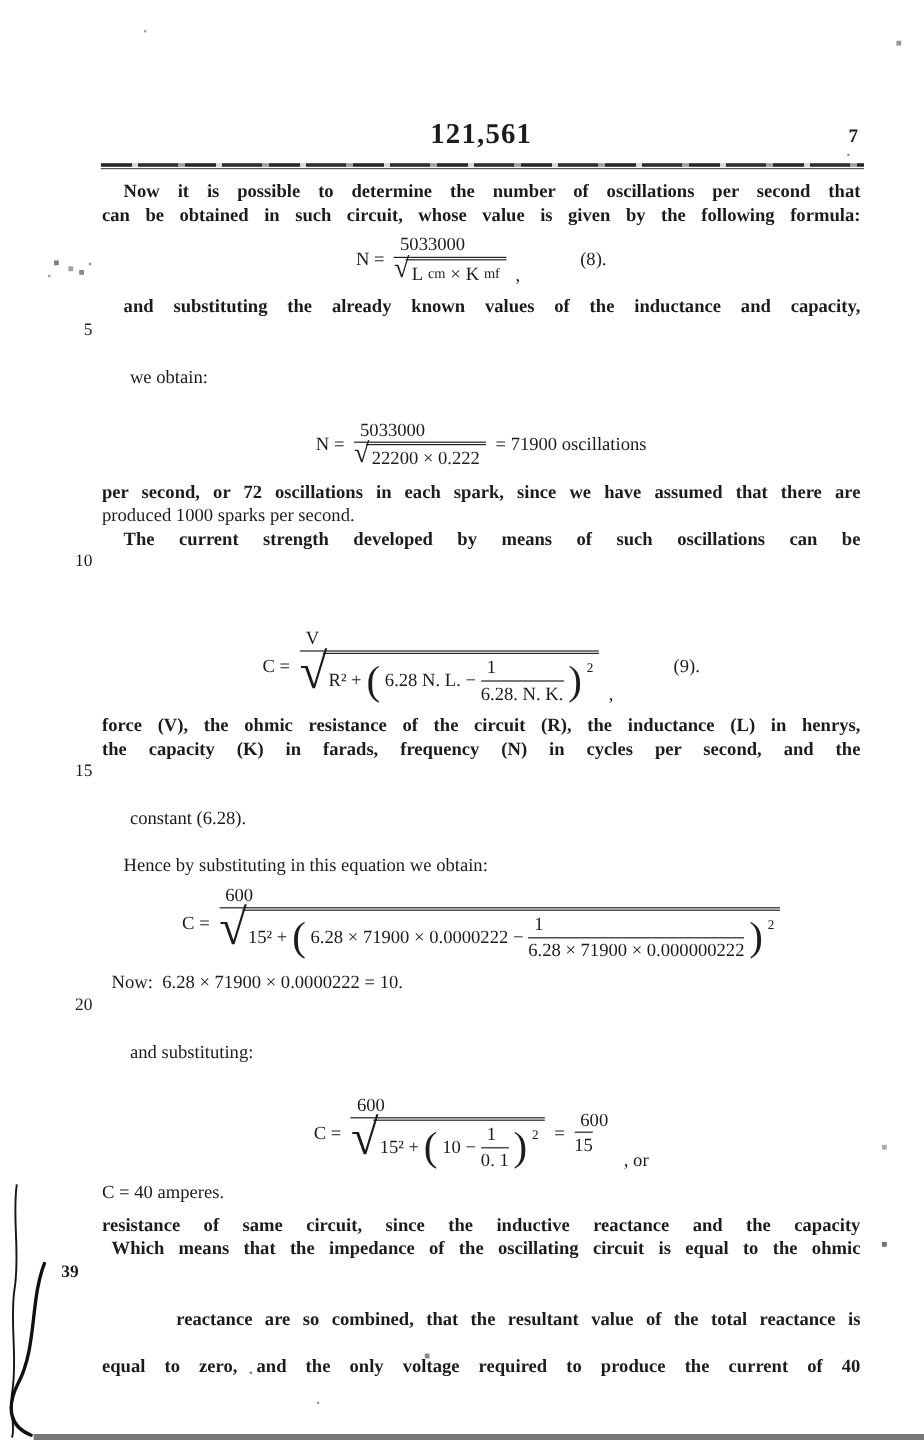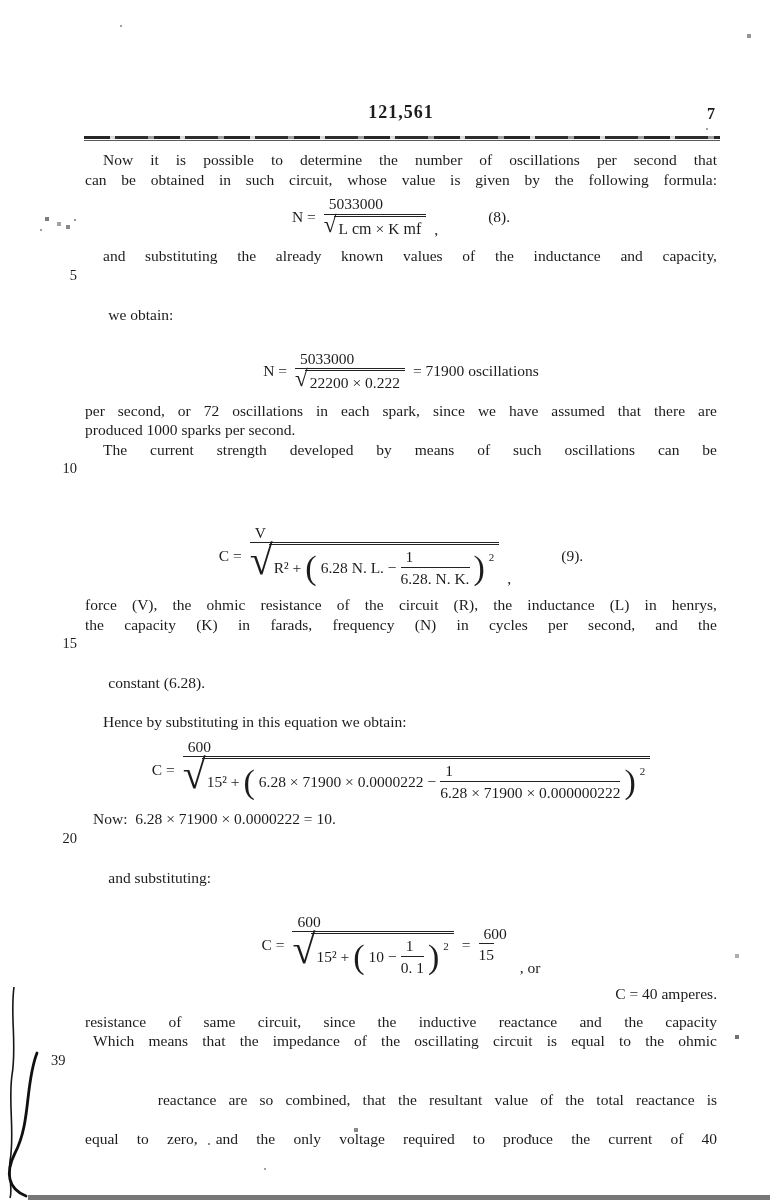--- a/index.html
+++ b/index.html
@@ -15,7 +15,7 @@
   }
   
   .header{position:absolute;top:103px;left:85px;width:632px;height:26px;}
-  .patent-no{position:absolute;left:0;right:0;text-align:center;font-size:18px;font-weight:600;letter-spacing:1px;}
+  .patent-no{position:absolute;left:0;right:0;text-align:center;font-size:24px;font-weight:600;letter-spacing:1px;}
   .page-no{position:absolute;right:2px;top:1px;font-size:16px;font-weight:700;}
   .rule{position:absolute;top:136px;left:84px;width:636px;}
   .rule-top{height:2.5px;background:repeating-linear-gradient(90deg,#262626 0 26px,rgba(38,38,38,.18) 26px 31px,#2e2e2e 31px 64px,rgba(38,38,38,.45) 64px 70px);}

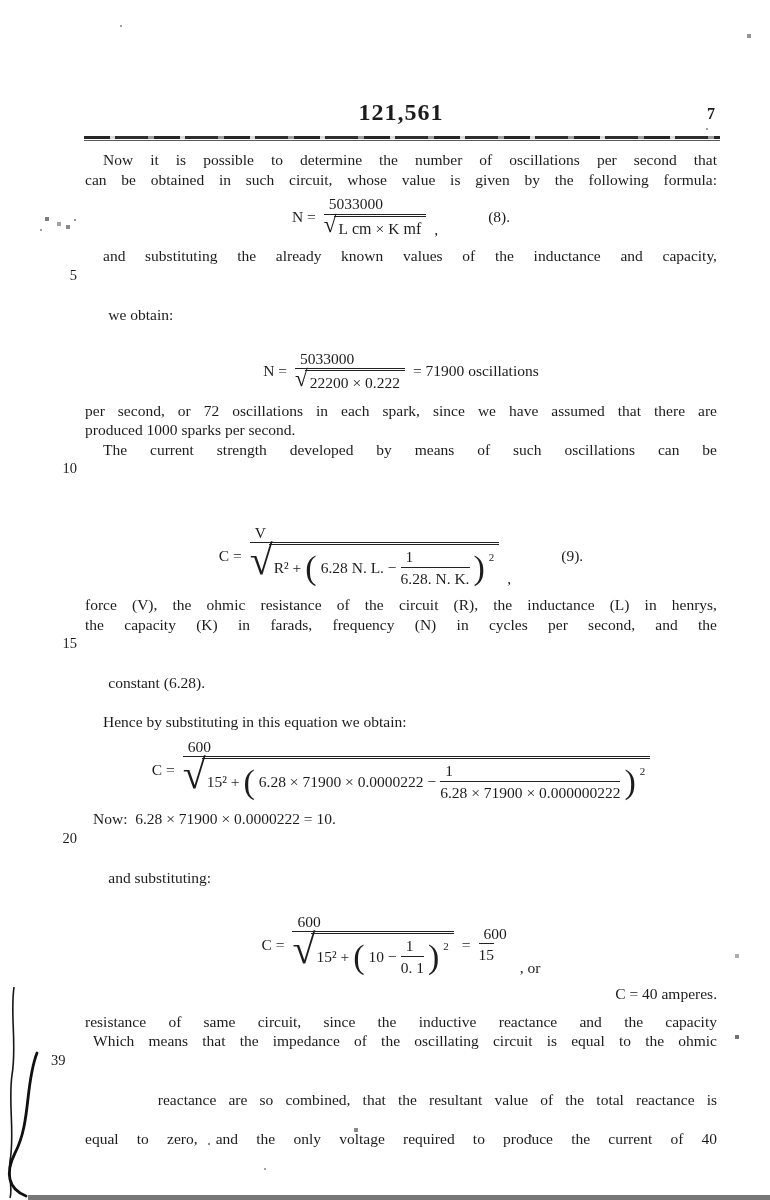--- a/index.html
+++ b/index.html
@@ -23,7 +23,7 @@
   
   .content{position:absolute;top:150px;left:85px;width:632px;}
   .line{position:relative;white-space:pre-wrap;}
-  .line.j{text-align:justify;text-align-last:justify;}
+  .line.j{text-align:justify;text-align-last:justify;font-weight:bold;}
   .line.ind{text-indent:18px;}
   .line.ind-sm{text-indent:8px;}
   .mnum{position:absolute;left:-34px;top:0;width:26px;text-align:right;font-size:14.5px;}

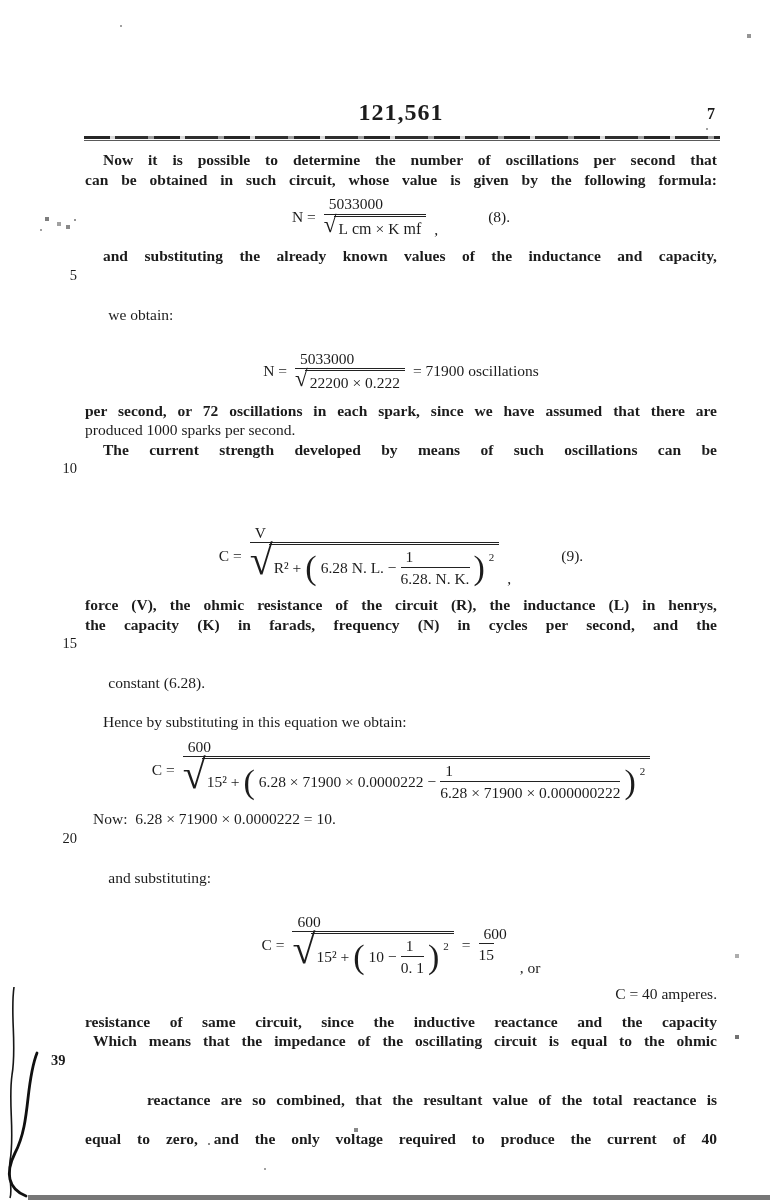--- a/index.html
+++ b/index.html
@@ -41,7 +41,7 @@
   .ftag{margin-left:42px;}
   .fcomma{align-self:flex-end;}
   .center-line{text-align:right;margin:4px 0 8px;}
-  sub{font-size:16px;}
+  sub{font-size:12px;}
   
   .specks{position:absolute;top:0;left:0;width:2px;height:2px;background:transparent;
     box-shadow:46px 218px 0 1px rgba(20,20,20,.55),58px 223px 0 1px rgba(20,20,20,.4),

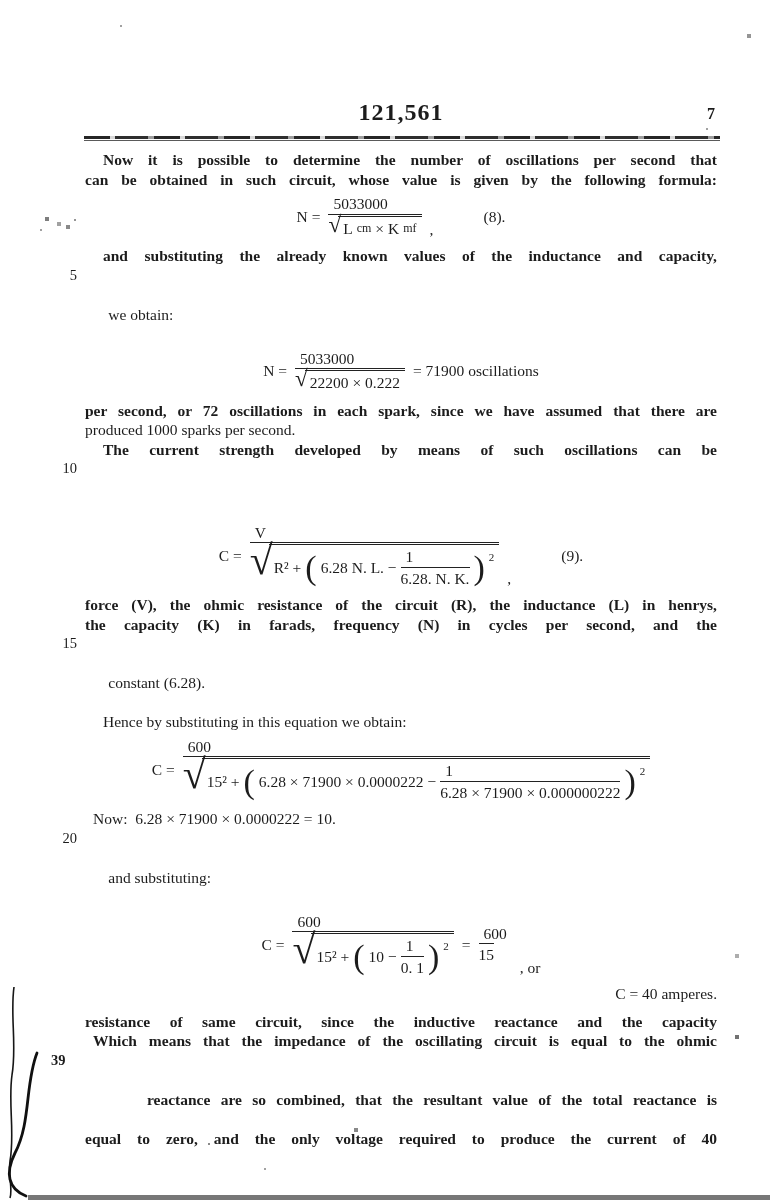--- a/index.html
+++ b/index.html
@@ -40,7 +40,7 @@
   .exp2{font-size:11px;vertical-align:top;transform:translateY(-10px);display:inline-block;}
   .ftag{margin-left:42px;}
   .fcomma{align-self:flex-end;}
-  .center-line{text-align:right;margin:4px 0 8px;}
+  .center-line{text-align:left;margin:4px 0 8px;}
   sub{font-size:12px;}
   
   .specks{position:absolute;top:0;left:0;width:2px;height:2px;background:transparent;

